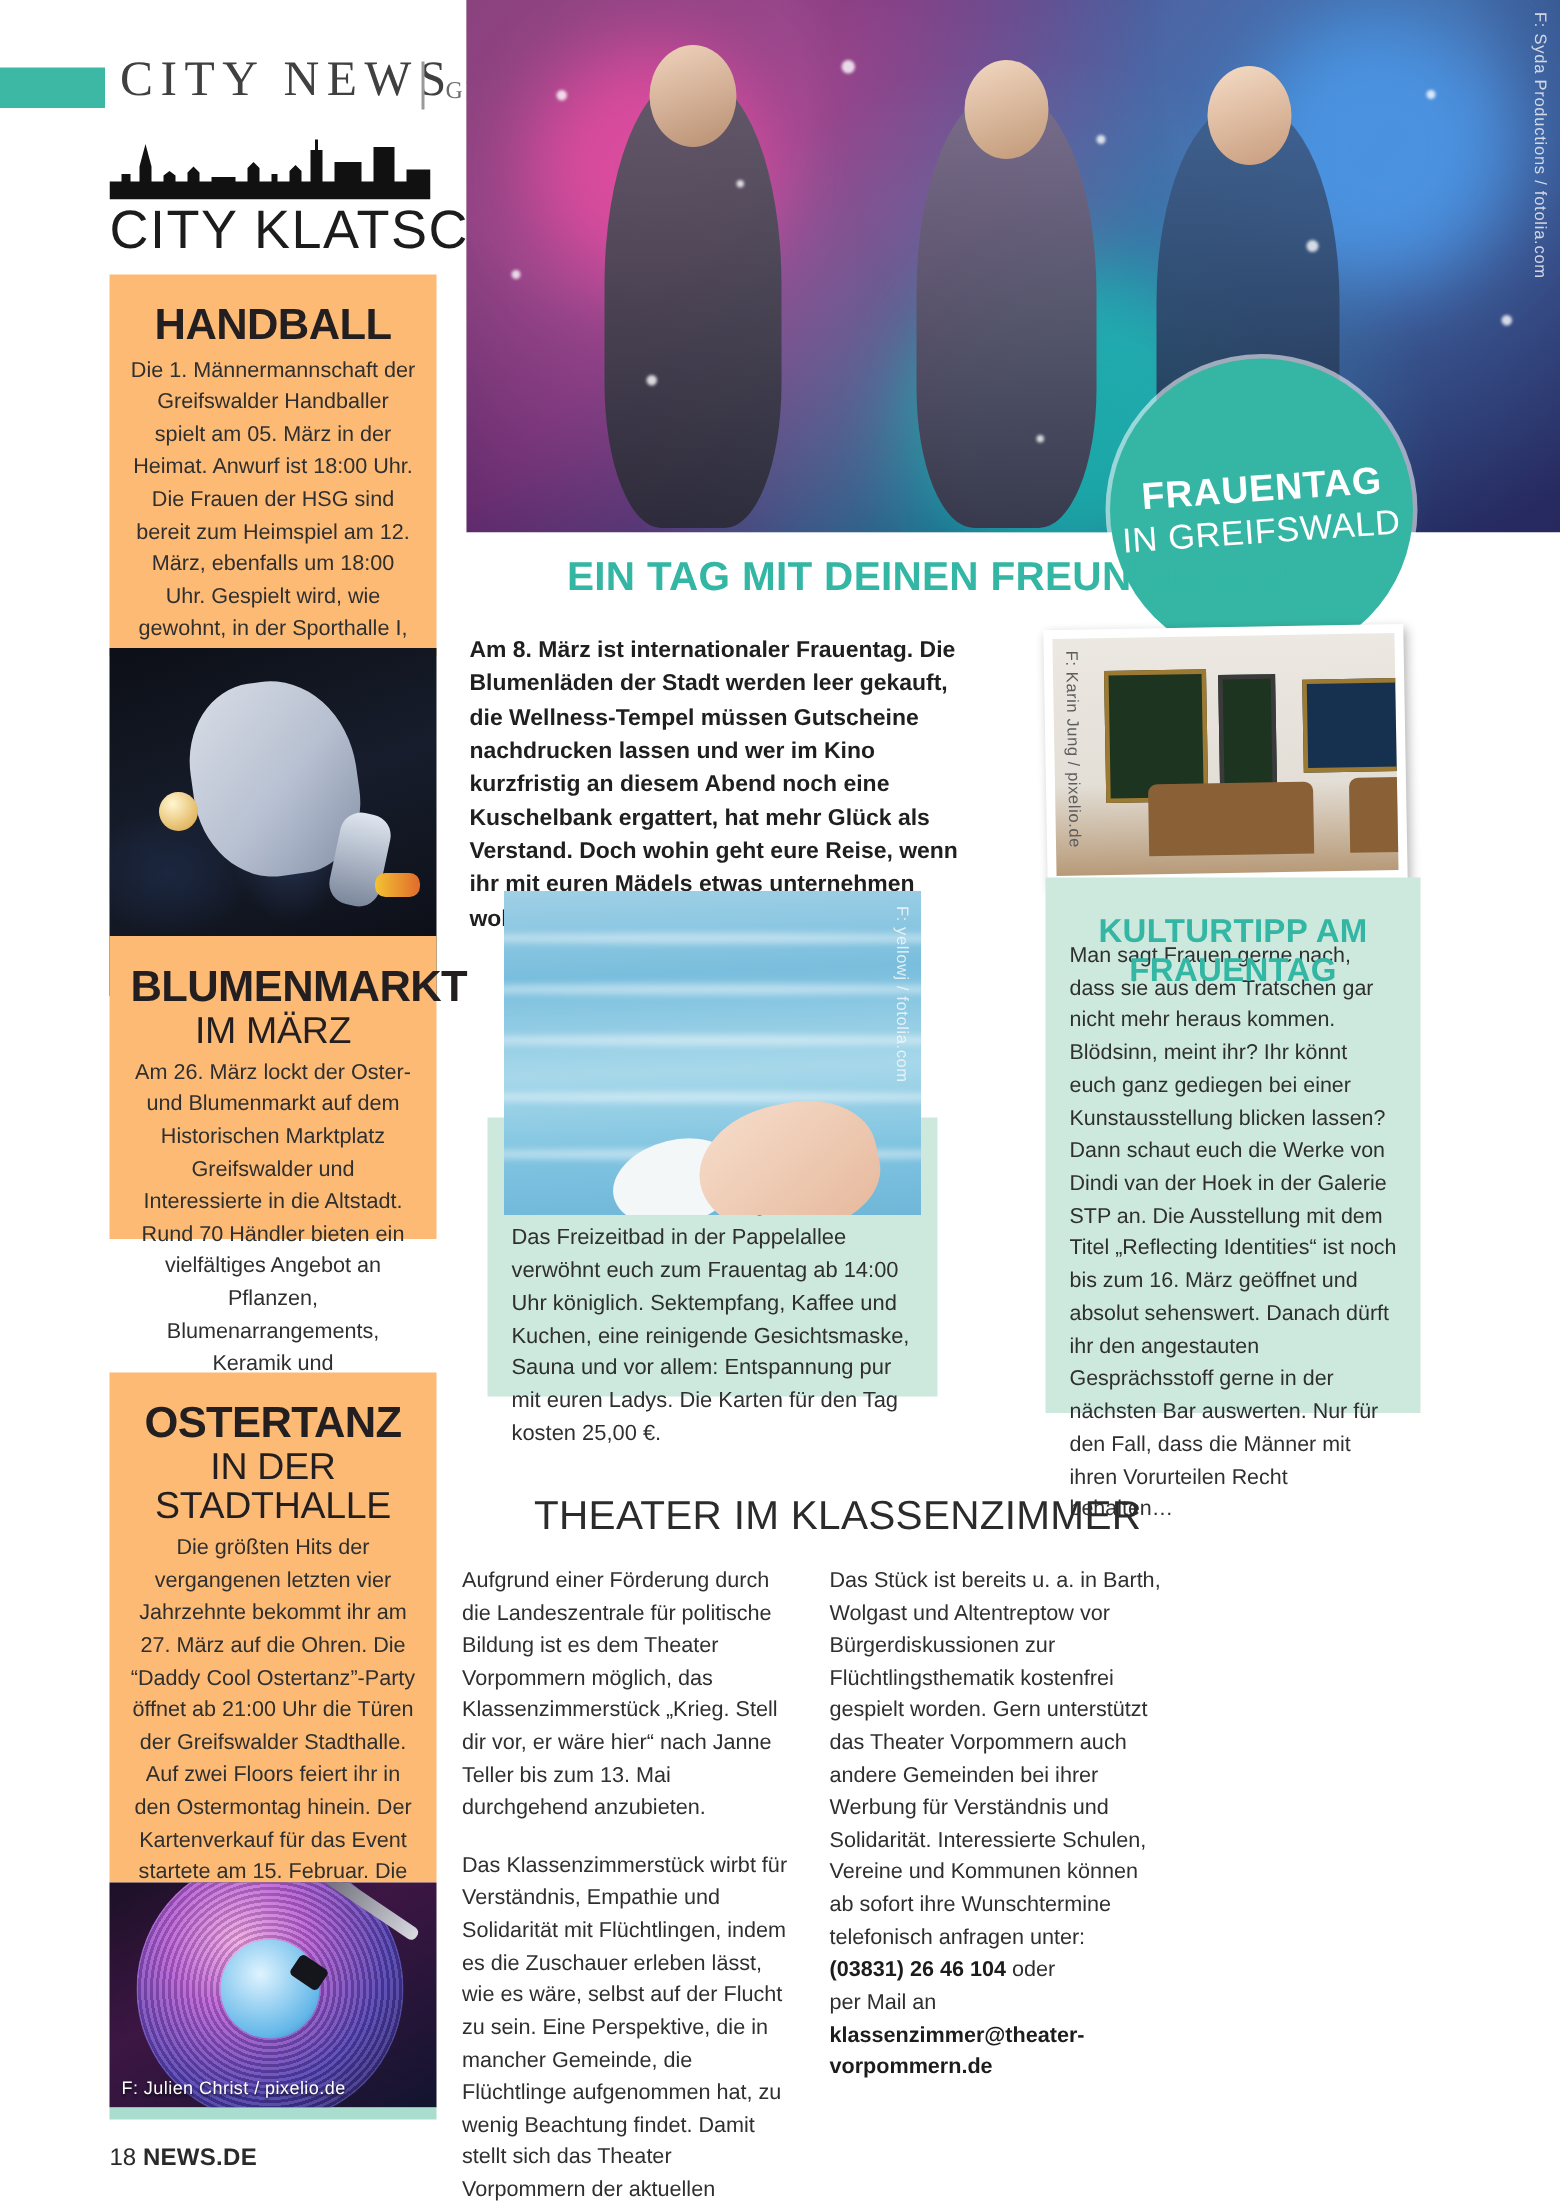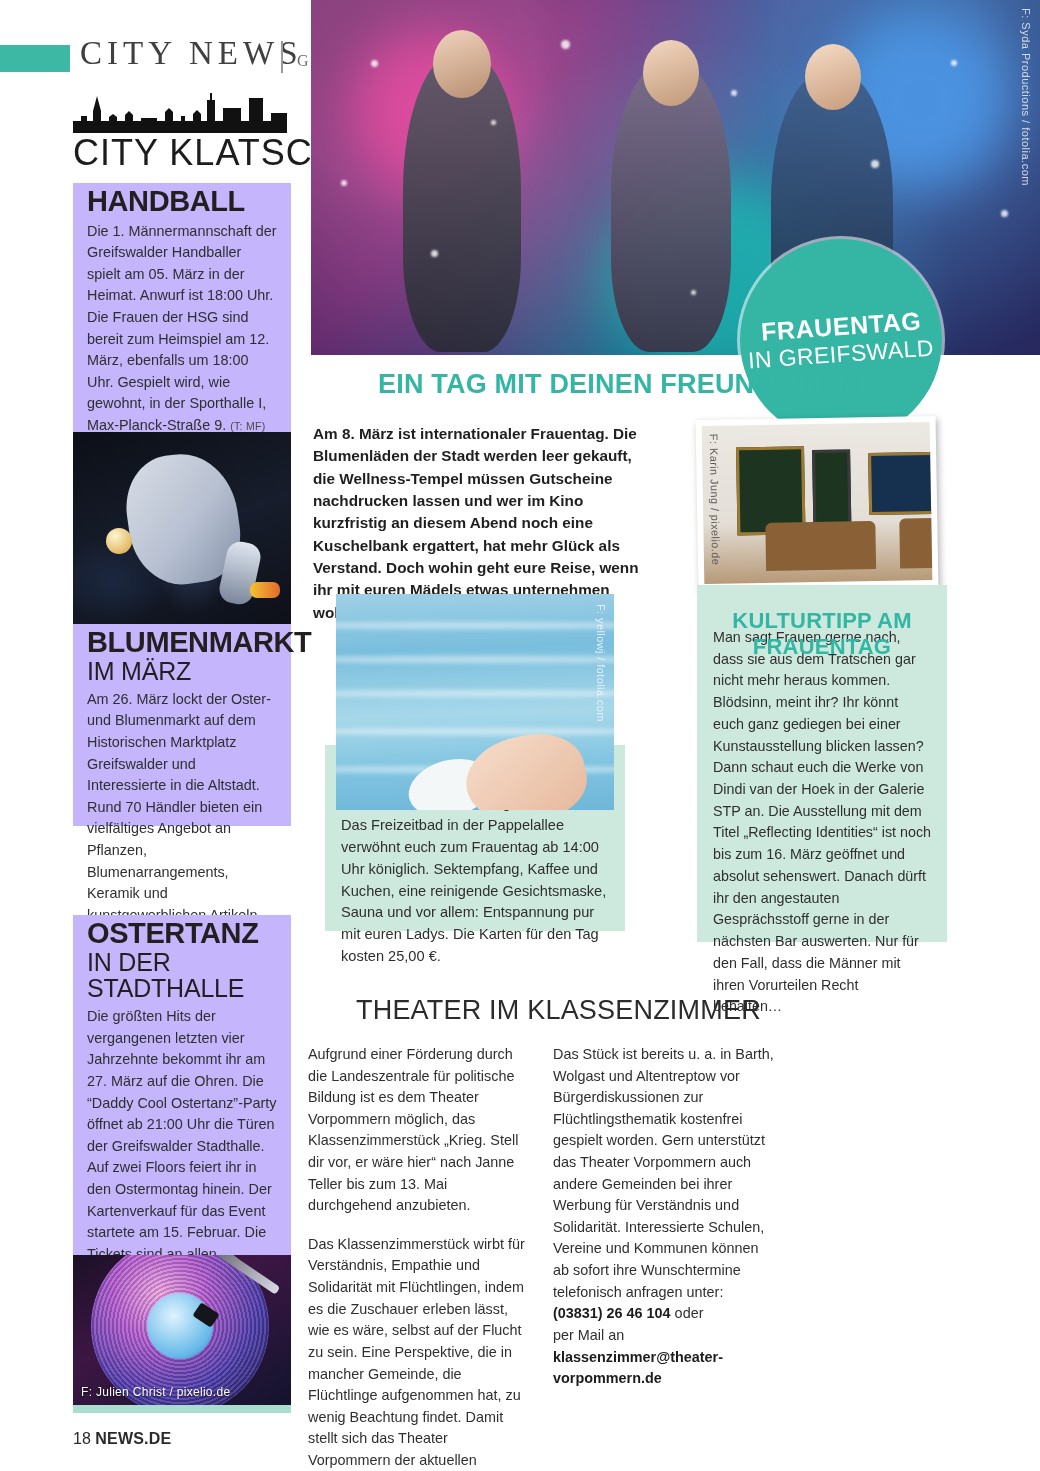--- a/index.html
+++ b/index.html
@@ -28,8 +28,8 @@
     line-height:1;margin-top:2px;white-space:nowrap;}
 
   
-  .lbox{position:absolute;left:73px;width:218px;background:#c4b5fd;box-sizing:border-box;
-        padding:4px 14px 13px 14px;}
+  .lbox{position:absolute;left:73px;width:218px;background:#fdba74;box-sizing:border-box;
+        padding:20px 14px 13px 14px;text-align:center;}
   .lbox h2{margin:0;font-size:29px;font-weight:bold;color:#231f20;letter-spacing:-0.4px;line-height:1.02;}
   .lbox h3{margin:0 0 5px 0;font-size:25px;font-weight:400;color:#231f20;letter-spacing:-0.2px;line-height:1.05;}
   .lbox p{margin:4px 0 0 0;font-size:14.4px;line-height:1.50;color:#2f2f2f;}

